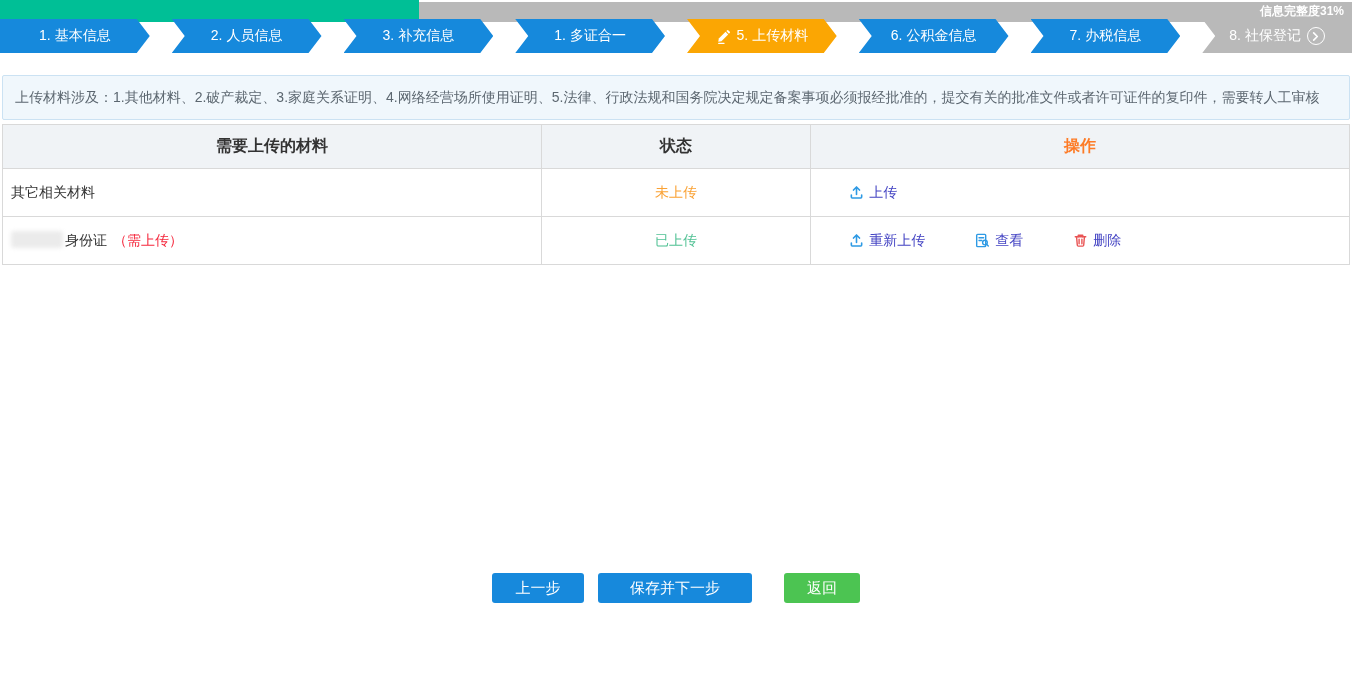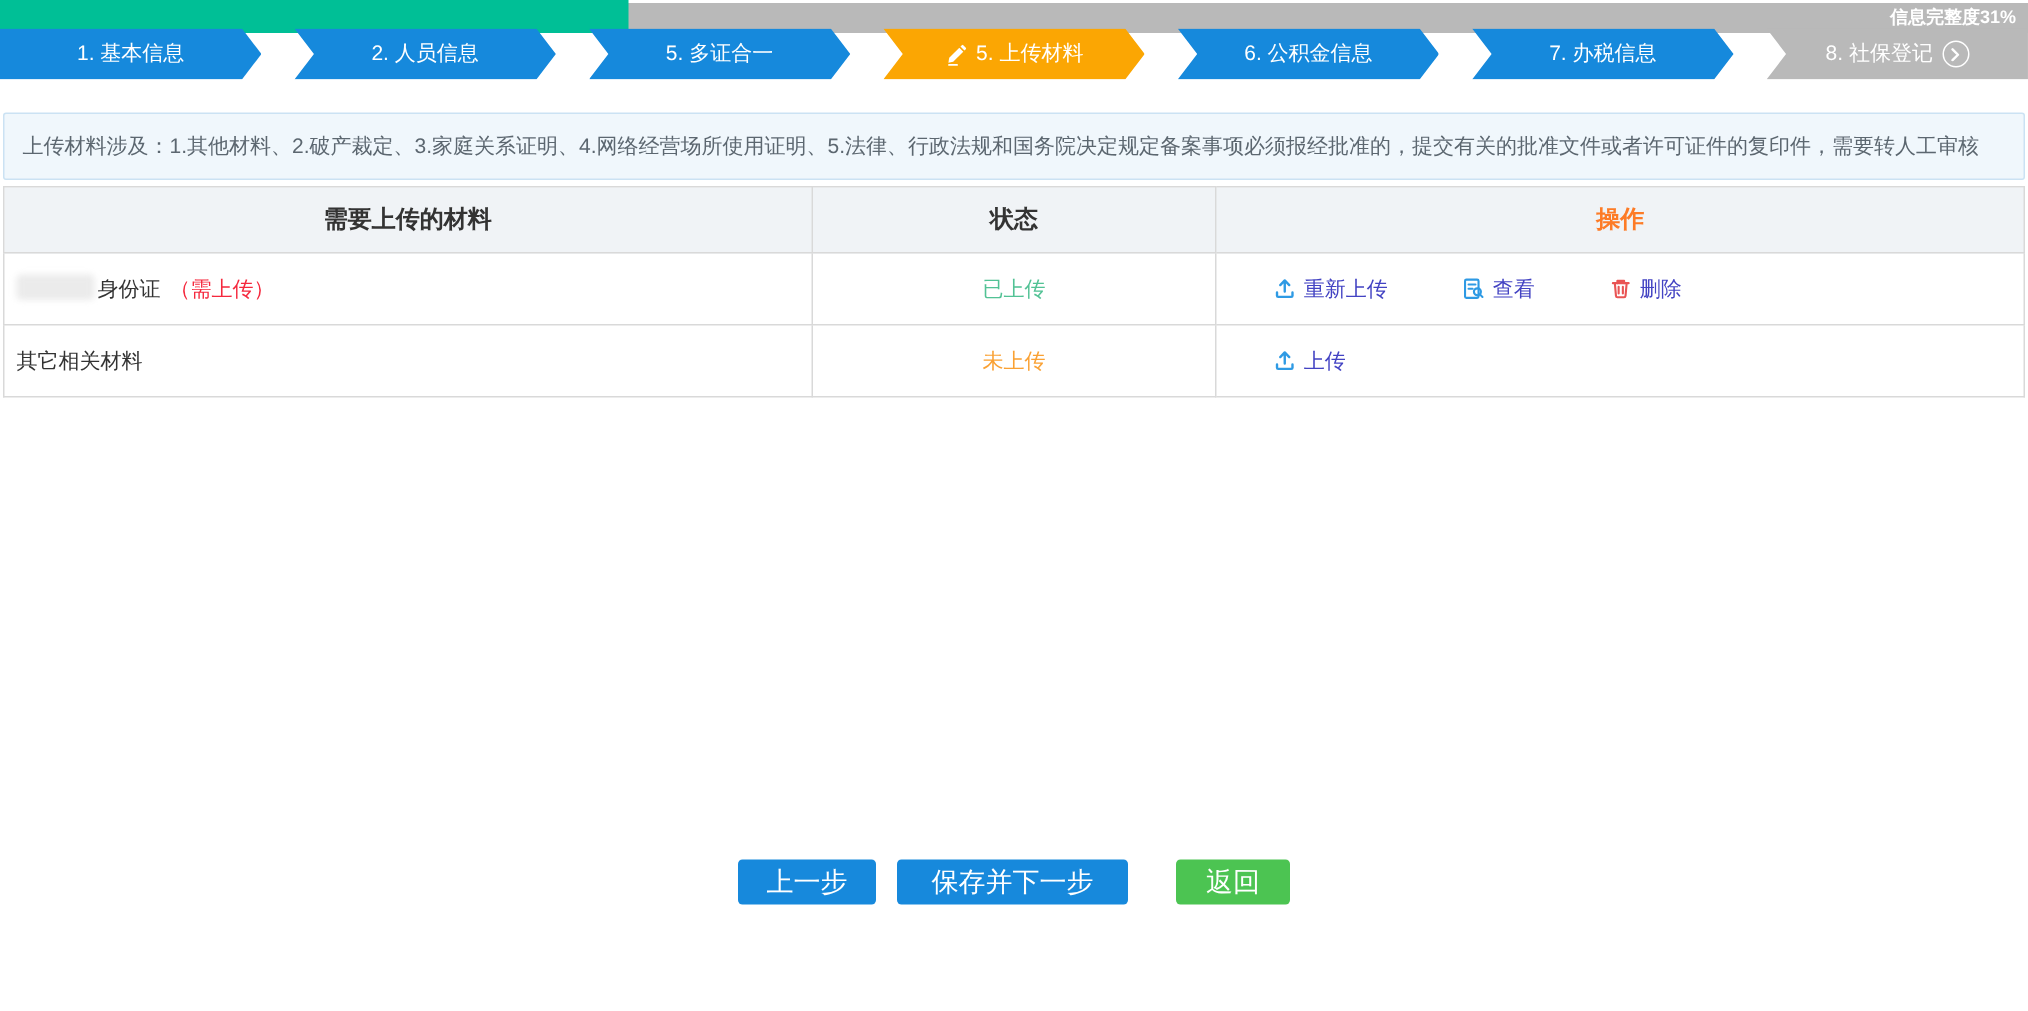--- a/index.html
+++ b/index.html
@@ -94,6 +94,9 @@
     </div>
     <div class="step pos-mid state-default">
       <span>2. 人员信息</span>
+    </div>
+    <div class="step pos-mid state-default">
+      <span>3. 补充信息</span>
     </div>
     <div class="step pos-mid state-default">
       <span>5. 多证合一</span>

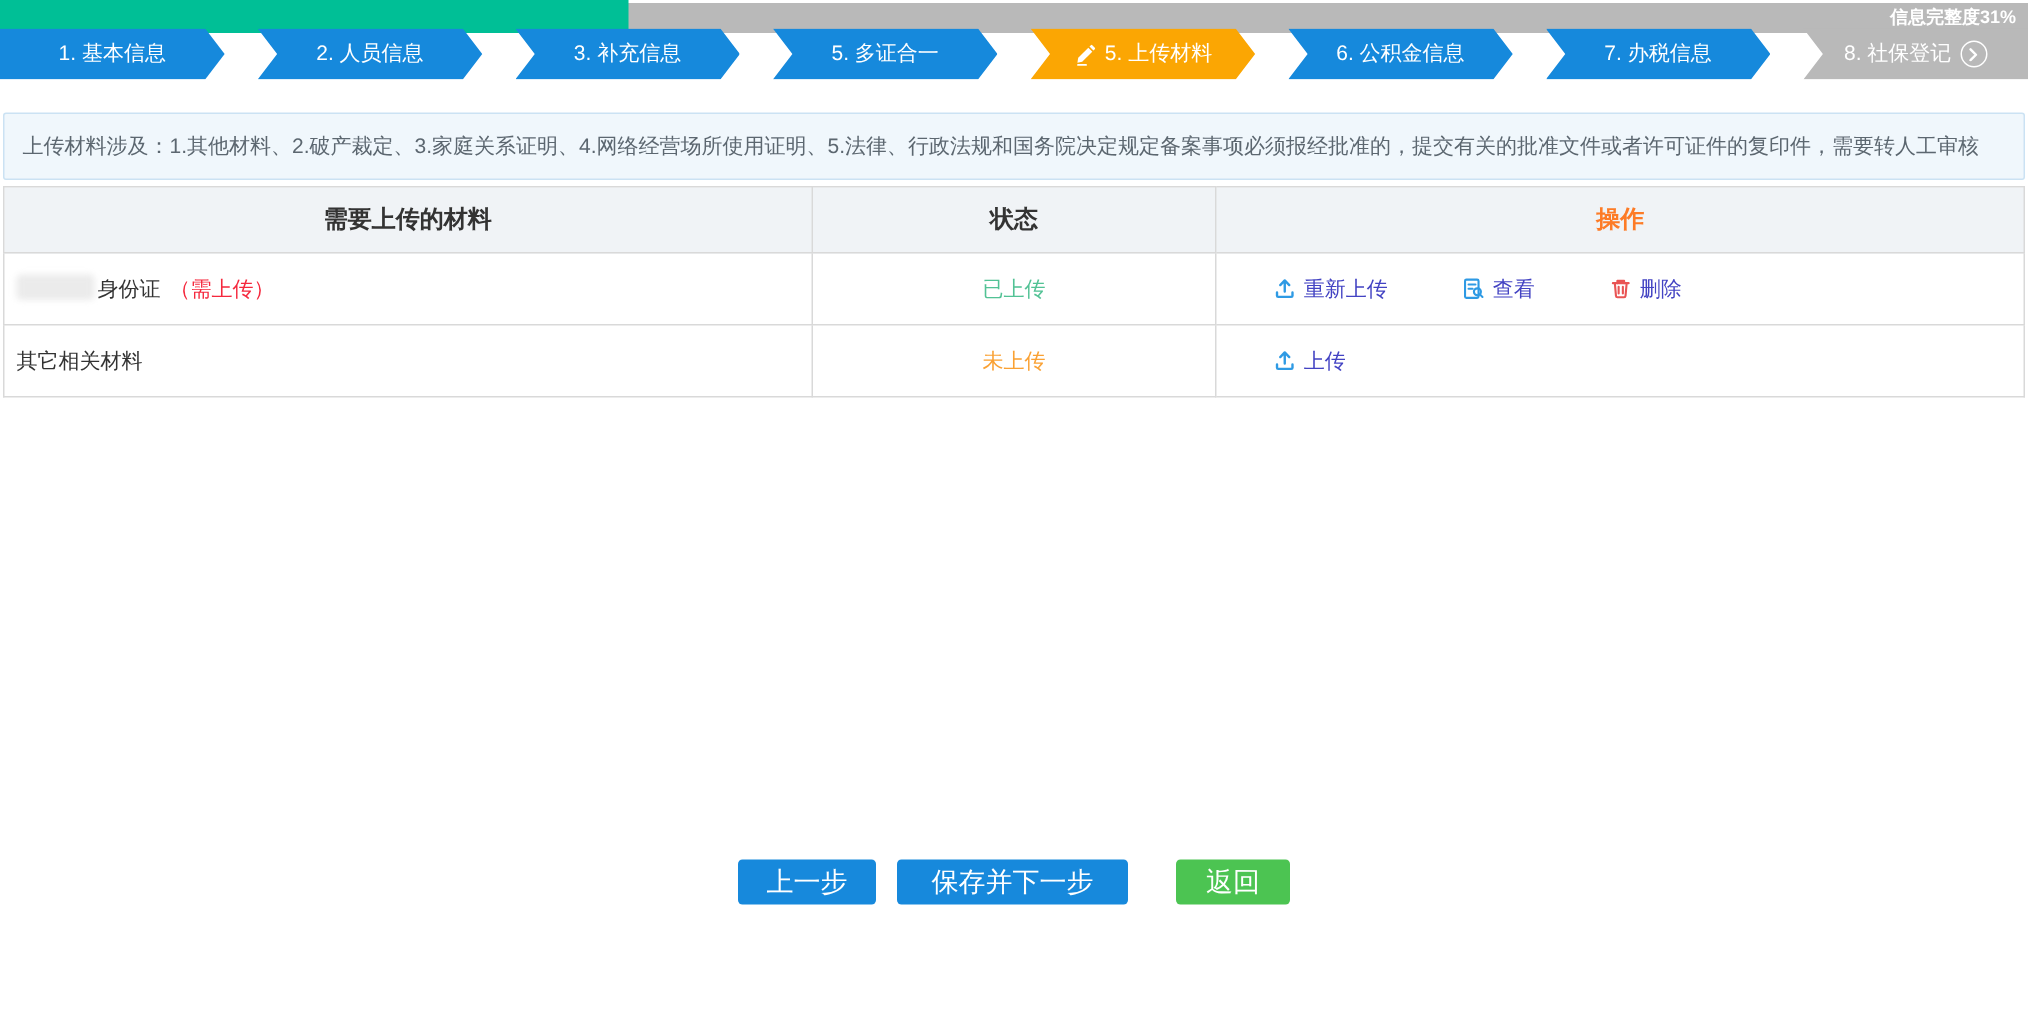--- a/index.html
+++ b/index.html
@@ -99,7 +99,7 @@
       <span>3. 补充信息</span>
     </div>
     <div class="step pos-mid state-default">
-      <span>5. 多证合一</span>
+      <span>1. 多证合一</span>
     </div>
     <div class="step pos-mid state-active">
       <span class="icon-box">

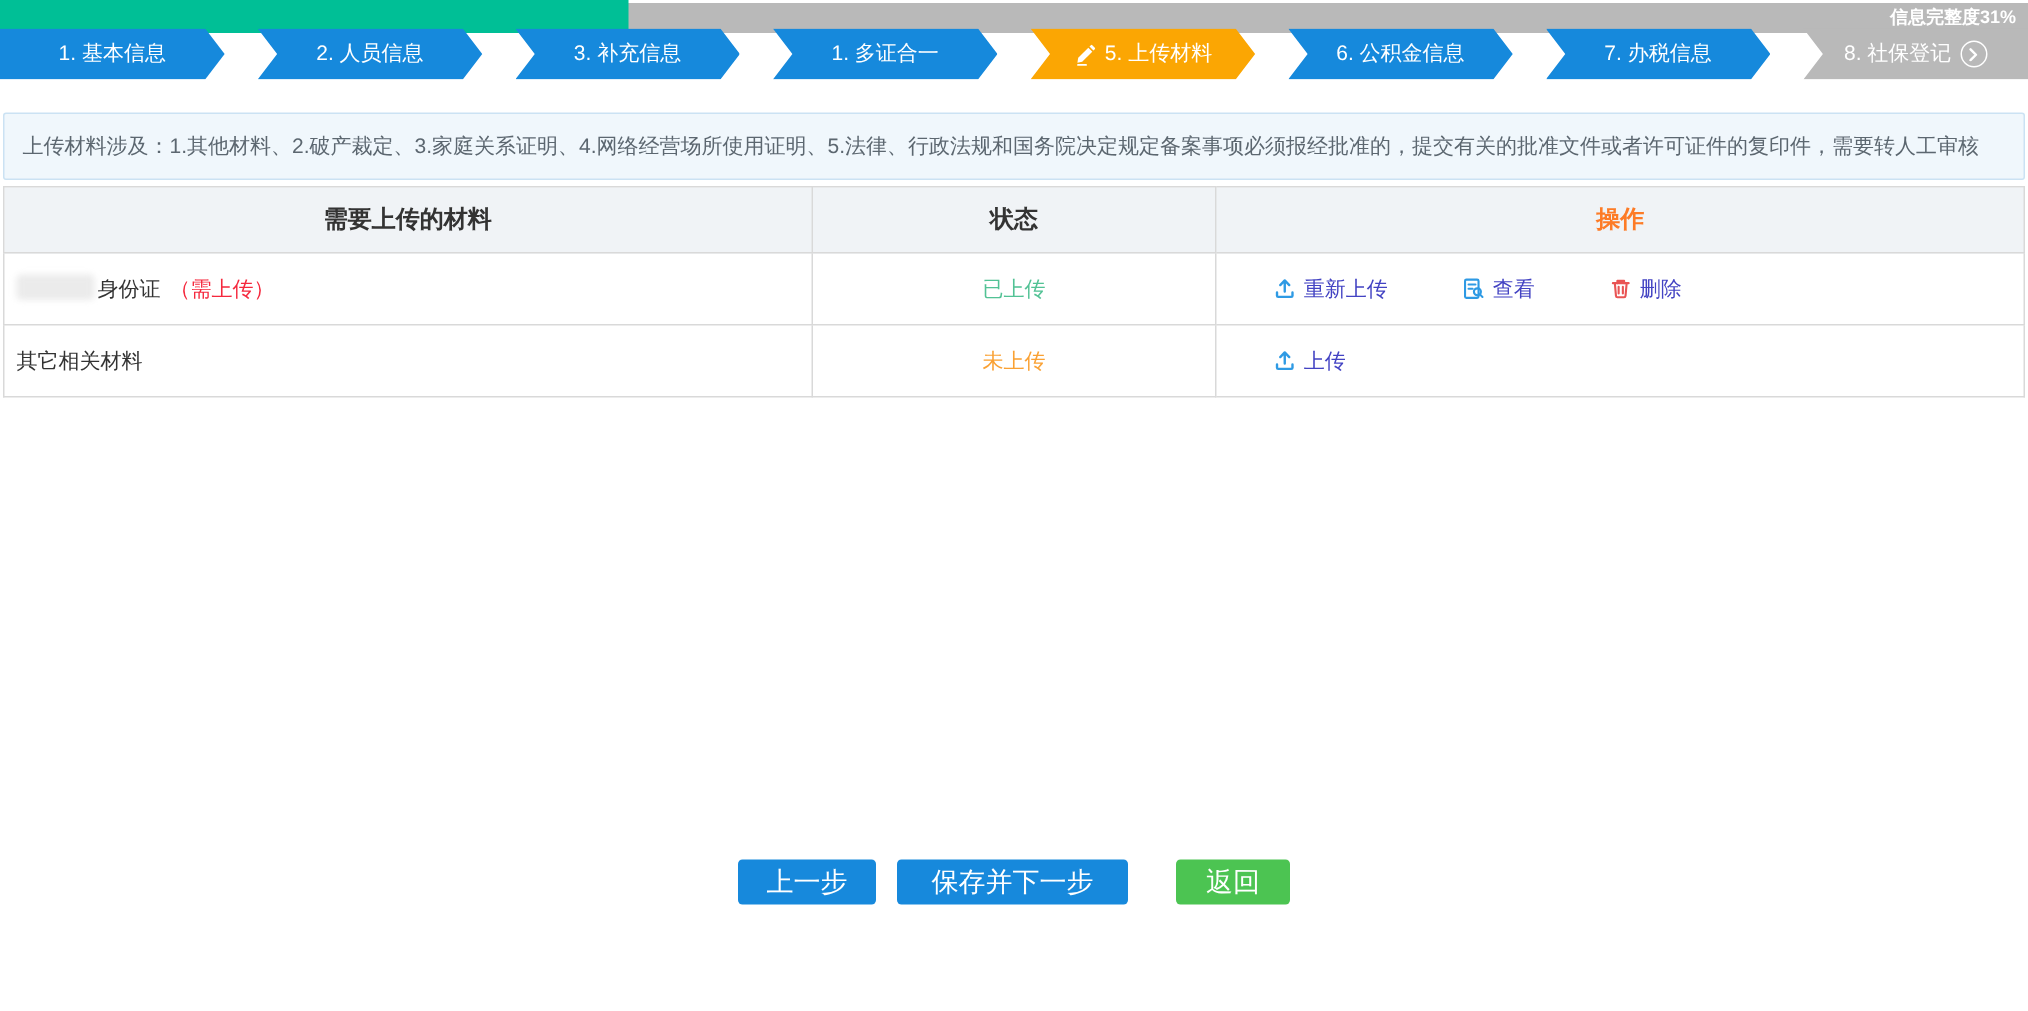--- a/index.html
+++ b/index.html
@@ -144,6 +144,23 @@
   </thead>
   <tbody id="table-body">
       <tr>
+        <td class="material-cell"><span>其它相关材料</span></td>
+        <td class="status-cell"><span class="status-not-uploaded">未上传</span></td>
+        <td class="actions-cell">
+          <div class="actions-inner">
+            <span class="action-link">
+              <span>
+                <svg width="15" height="15" viewBox="0 0 16 16" fill="none" stroke="#2e9ae4" stroke-width="1.7" stroke-linecap="round" stroke-linejoin="round">
+                  <path d="M8 10 V2.4 M4.8 5.4 L8 2.1 L11.2 5.4"></path>
+                  <path d="M2.5 10.6 V12.9 Q2.5 13.8 3.4 13.8 H12.6 Q13.5 13.8 13.5 12.9 V10.6"></path>
+                </svg>
+              </span>
+              <span>上传</span>
+            </span>
+          </div>
+        </td>
+      </tr>
+      <tr>
         <td class="material-cell"><span class="redacted"></span><span>身份证</span><span class="required-tag">（需上传）</span></td>
         <td class="status-cell"><span class="status-uploaded">已上传</span></td>
         <td class="actions-cell">
@@ -182,23 +199,6 @@
           </div>
         </td>
       </tr>
-      <tr>
-        <td class="material-cell"><span>其它相关材料</span></td>
-        <td class="status-cell"><span class="status-not-uploaded">未上传</span></td>
-        <td class="actions-cell">
-          <div class="actions-inner">
-            <span class="action-link">
-              <span>
-                <svg width="15" height="15" viewBox="0 0 16 16" fill="none" stroke="#2e9ae4" stroke-width="1.7" stroke-linecap="round" stroke-linejoin="round">
-                  <path d="M8 10 V2.4 M4.8 5.4 L8 2.1 L11.2 5.4"></path>
-                  <path d="M2.5 10.6 V12.9 Q2.5 13.8 3.4 13.8 H12.6 Q13.5 13.8 13.5 12.9 V10.6"></path>
-                </svg>
-              </span>
-              <span>上传</span>
-            </span>
-          </div>
-        </td>
-      </tr>
     </tbody>
 </table>
 

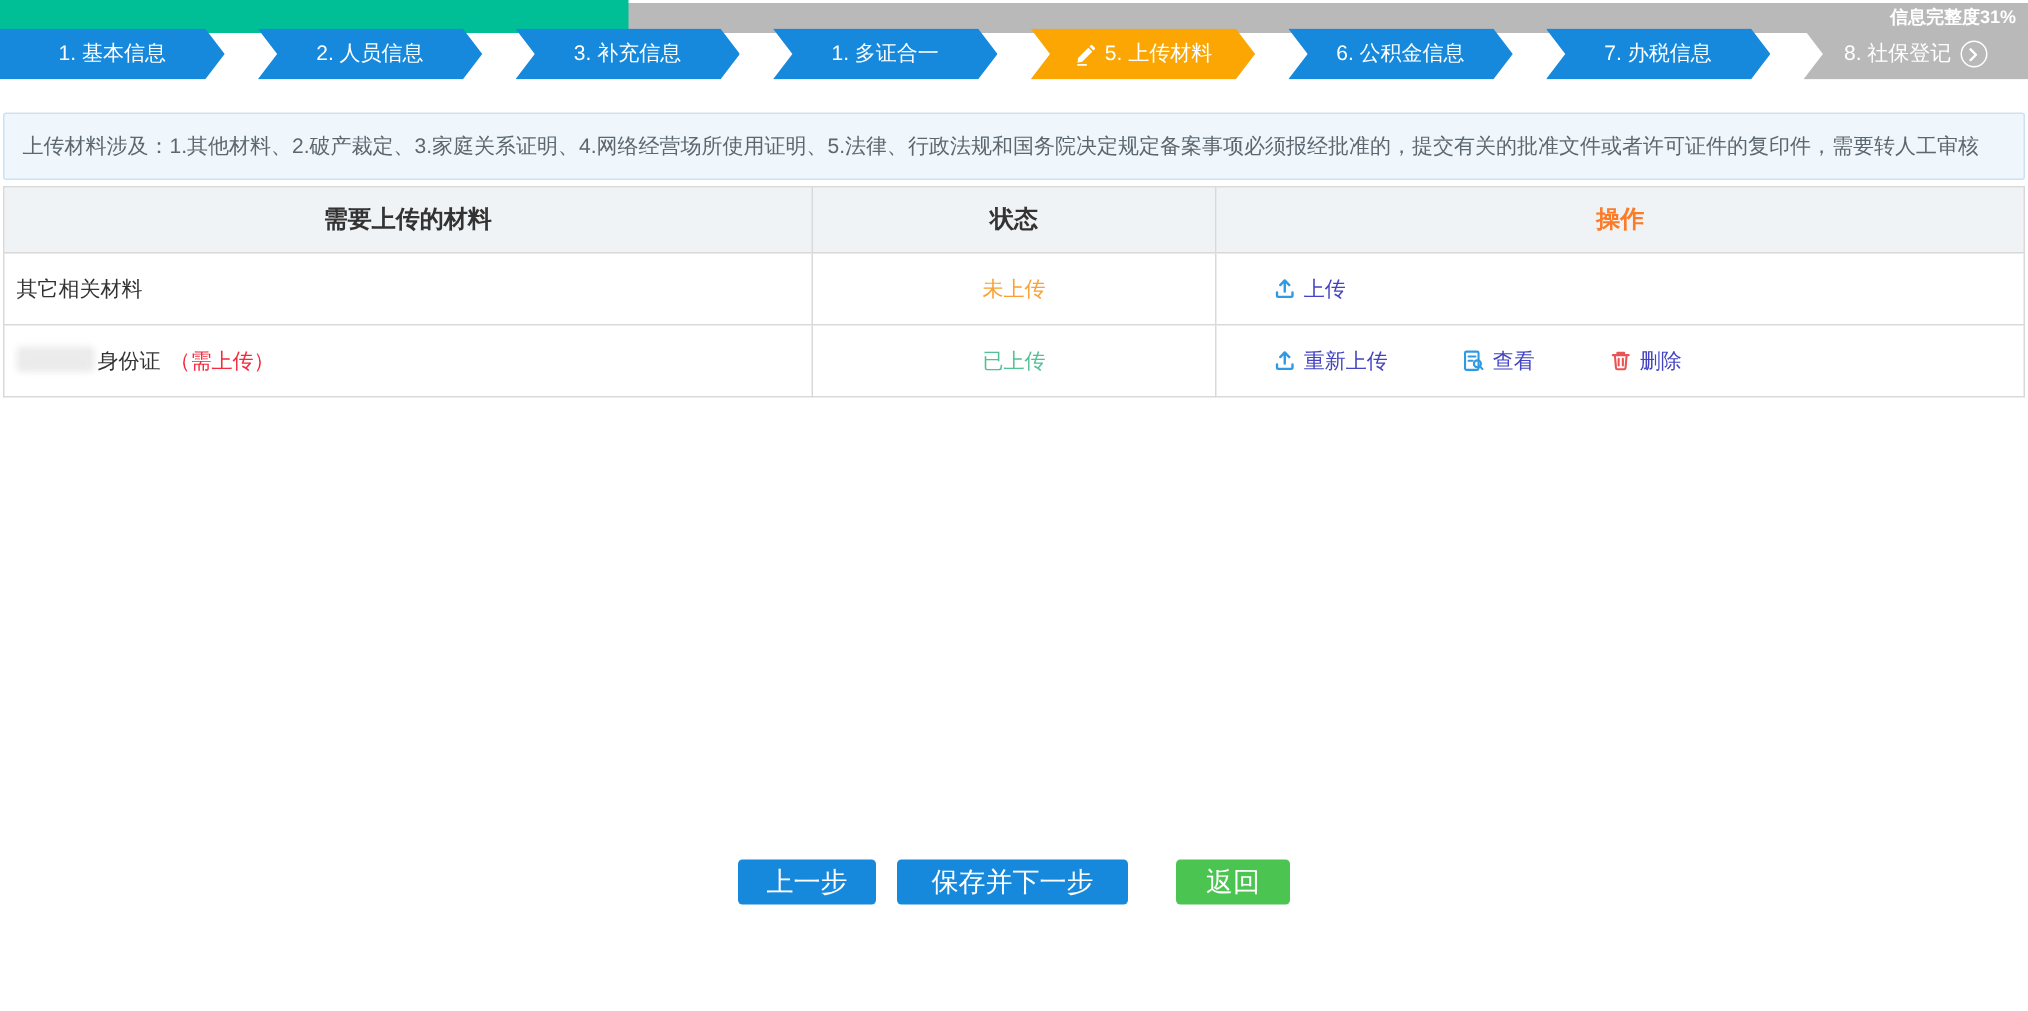--- a/index.html
+++ b/index.html
@@ -72,7 +72,7 @@
   
   .footer { margin-top: 308px; display: flex; justify-content: center; align-items: center; }
   .btn {
-    height: 30px; border: none; border-radius: 3px; color: #fff; font-size: 18px;
+    height: 30px; border: none; border-radius: 3px; color: #fff; font-size: 15px;
     font-family: inherit; cursor: pointer; line-height: 30px; text-align: center;
   }
   .btn-prev { width: 92px;  background: #1789dc; }

